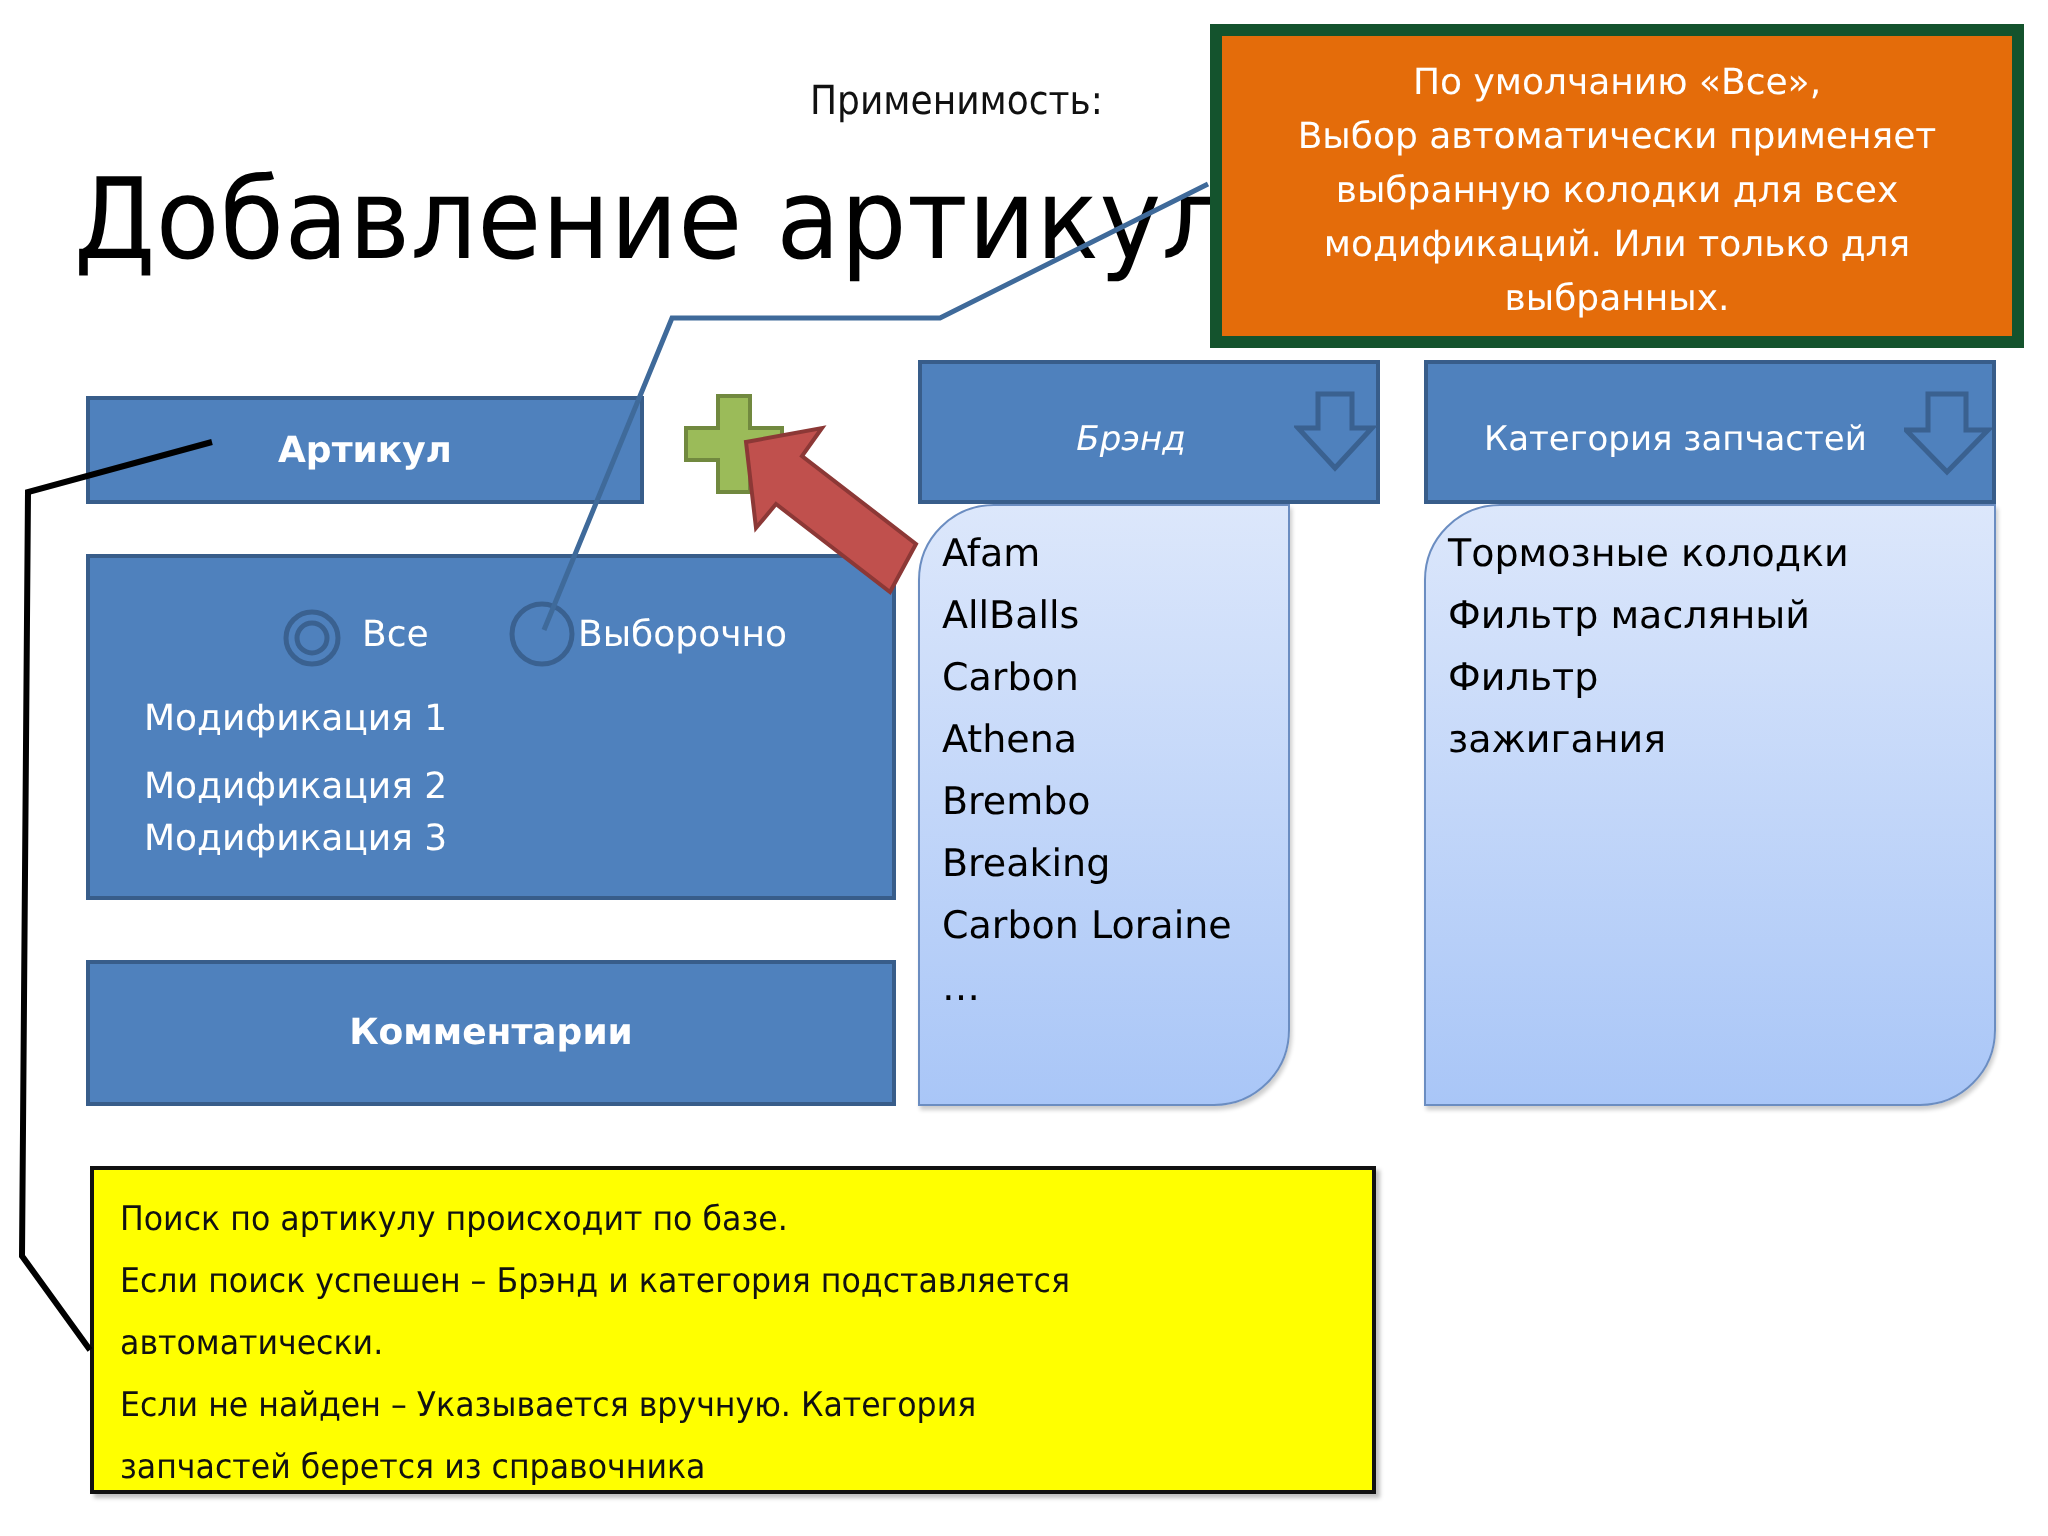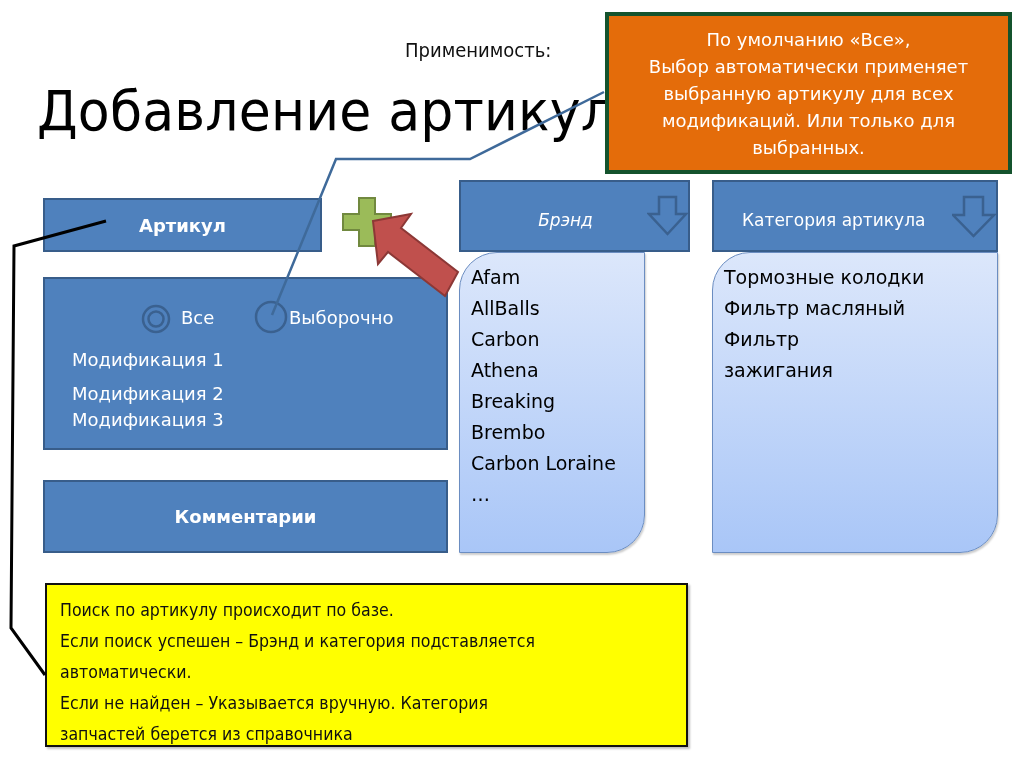--- a/index.html
+++ b/index.html
@@ -27,7 +27,7 @@
   }
   .orange-box {
     left:605px; top:12px; width:407px; height:162px;
-    background:#e46c0a; border:4px solid #14532d; color:#fff;
+    background:#e46c0a; border:6px solid #14532d; color:#fff;
     font-family:"DejaVu Sans", sans-serif; font-size:18px; line-height:27px;
     text-align:center; padding:10px 8px 0 8px;
   }

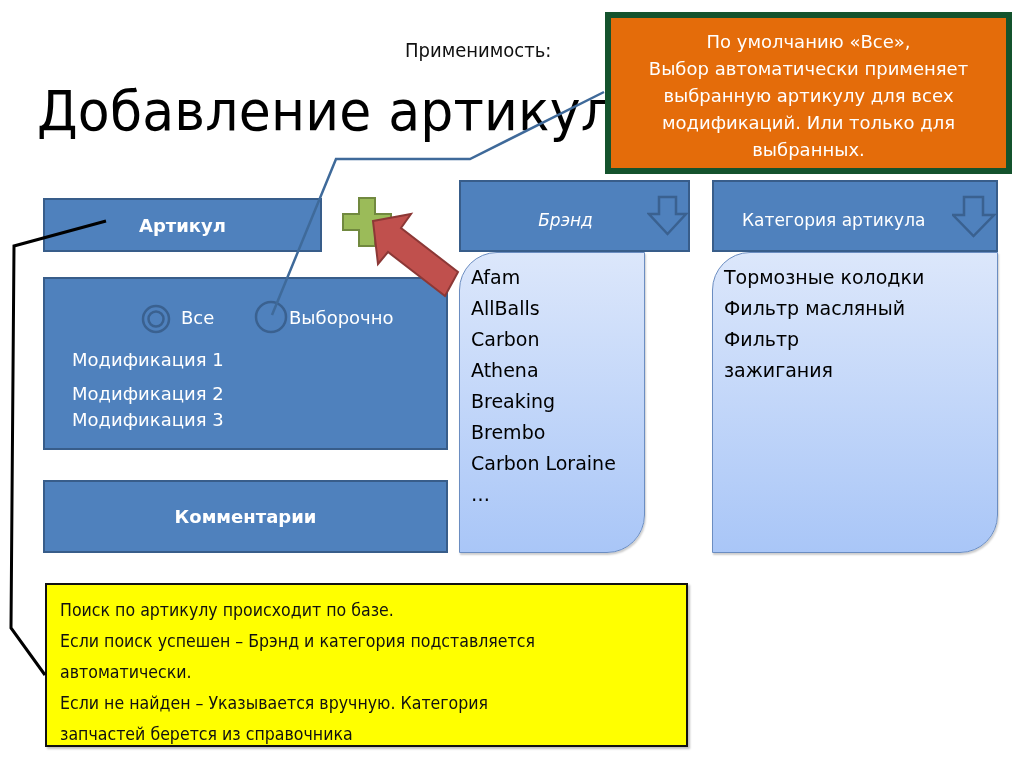--- a/index.html
+++ b/index.html
@@ -66,7 +66,7 @@
 <div class="abs orange-box">
   <div>По умолчанию «Все»,</div>
   <div>Выбор автоматически применяет</div>
-  <div>выбранную артикулу для всех</div>
+  <div>выбранную колодки для всех</div>
   <div>модификаций. Или только для</div>
   <div>выбранных.</div>
 </div>

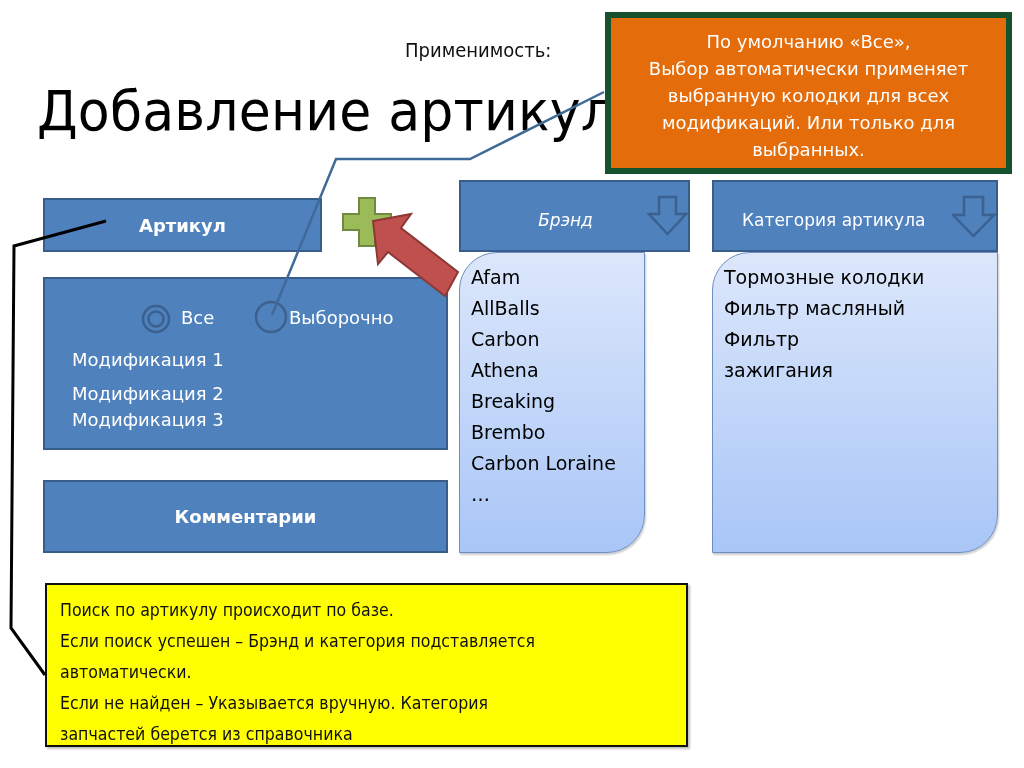--- a/index.html
+++ b/index.html
@@ -117,7 +117,7 @@
 </div>
 
 <div class="abs blue-box hdr" style="left:712px;top:180px;width:286px;height:72px;overflow:hidden;">
-  <div class="hdr-label" style="top:28px;left:28px;right:38px;text-align:left;">Категория артикула</div>
+  <div class="hdr-label" style="top:28px;left:28px;right:38px;text-align:left;">Категория запчастей</div>
   <svg class="dd-icon" style="left:238px;top:12px;" width="44" height="44">
     <path d="M12 3 H31 V21 H42 L21.5 42 L1 21 H12 Z" fill="#4f81bd" stroke="#3a6190" stroke-width="2.5"></path>
   </svg>

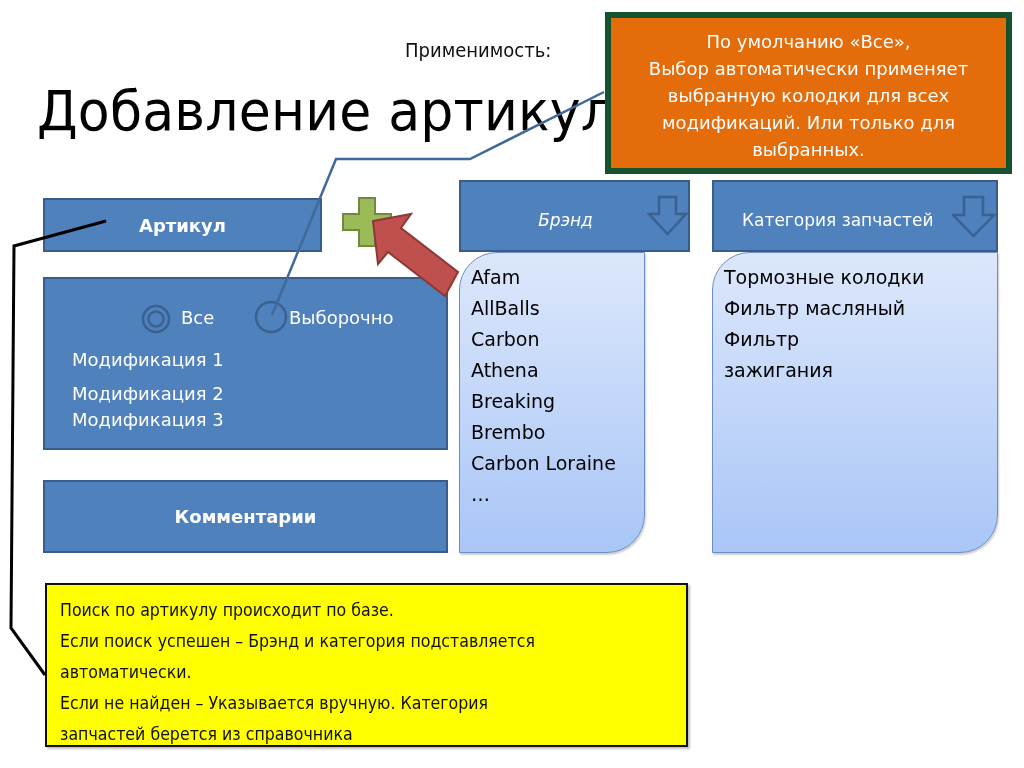--- a/index.html
+++ b/index.html
@@ -110,8 +110,8 @@
   <div>AllBalls</div>
   <div>Carbon</div>
   <div>Athena</div>
+  <div>Brembo</div>
   <div>Breaking</div>
-  <div>Brembo</div>
   <div>Carbon Loraine</div>
   <div>…</div>
 </div>

